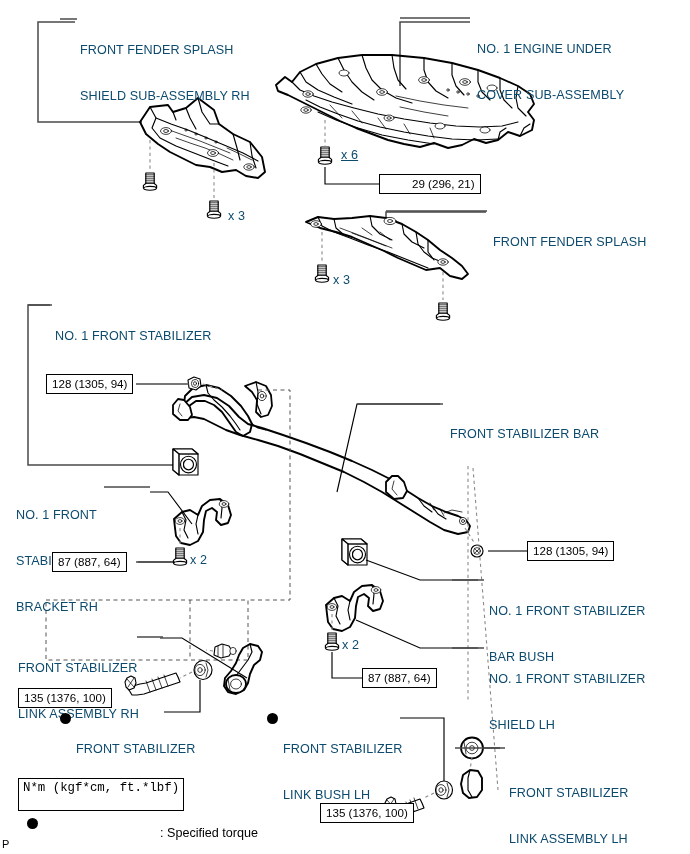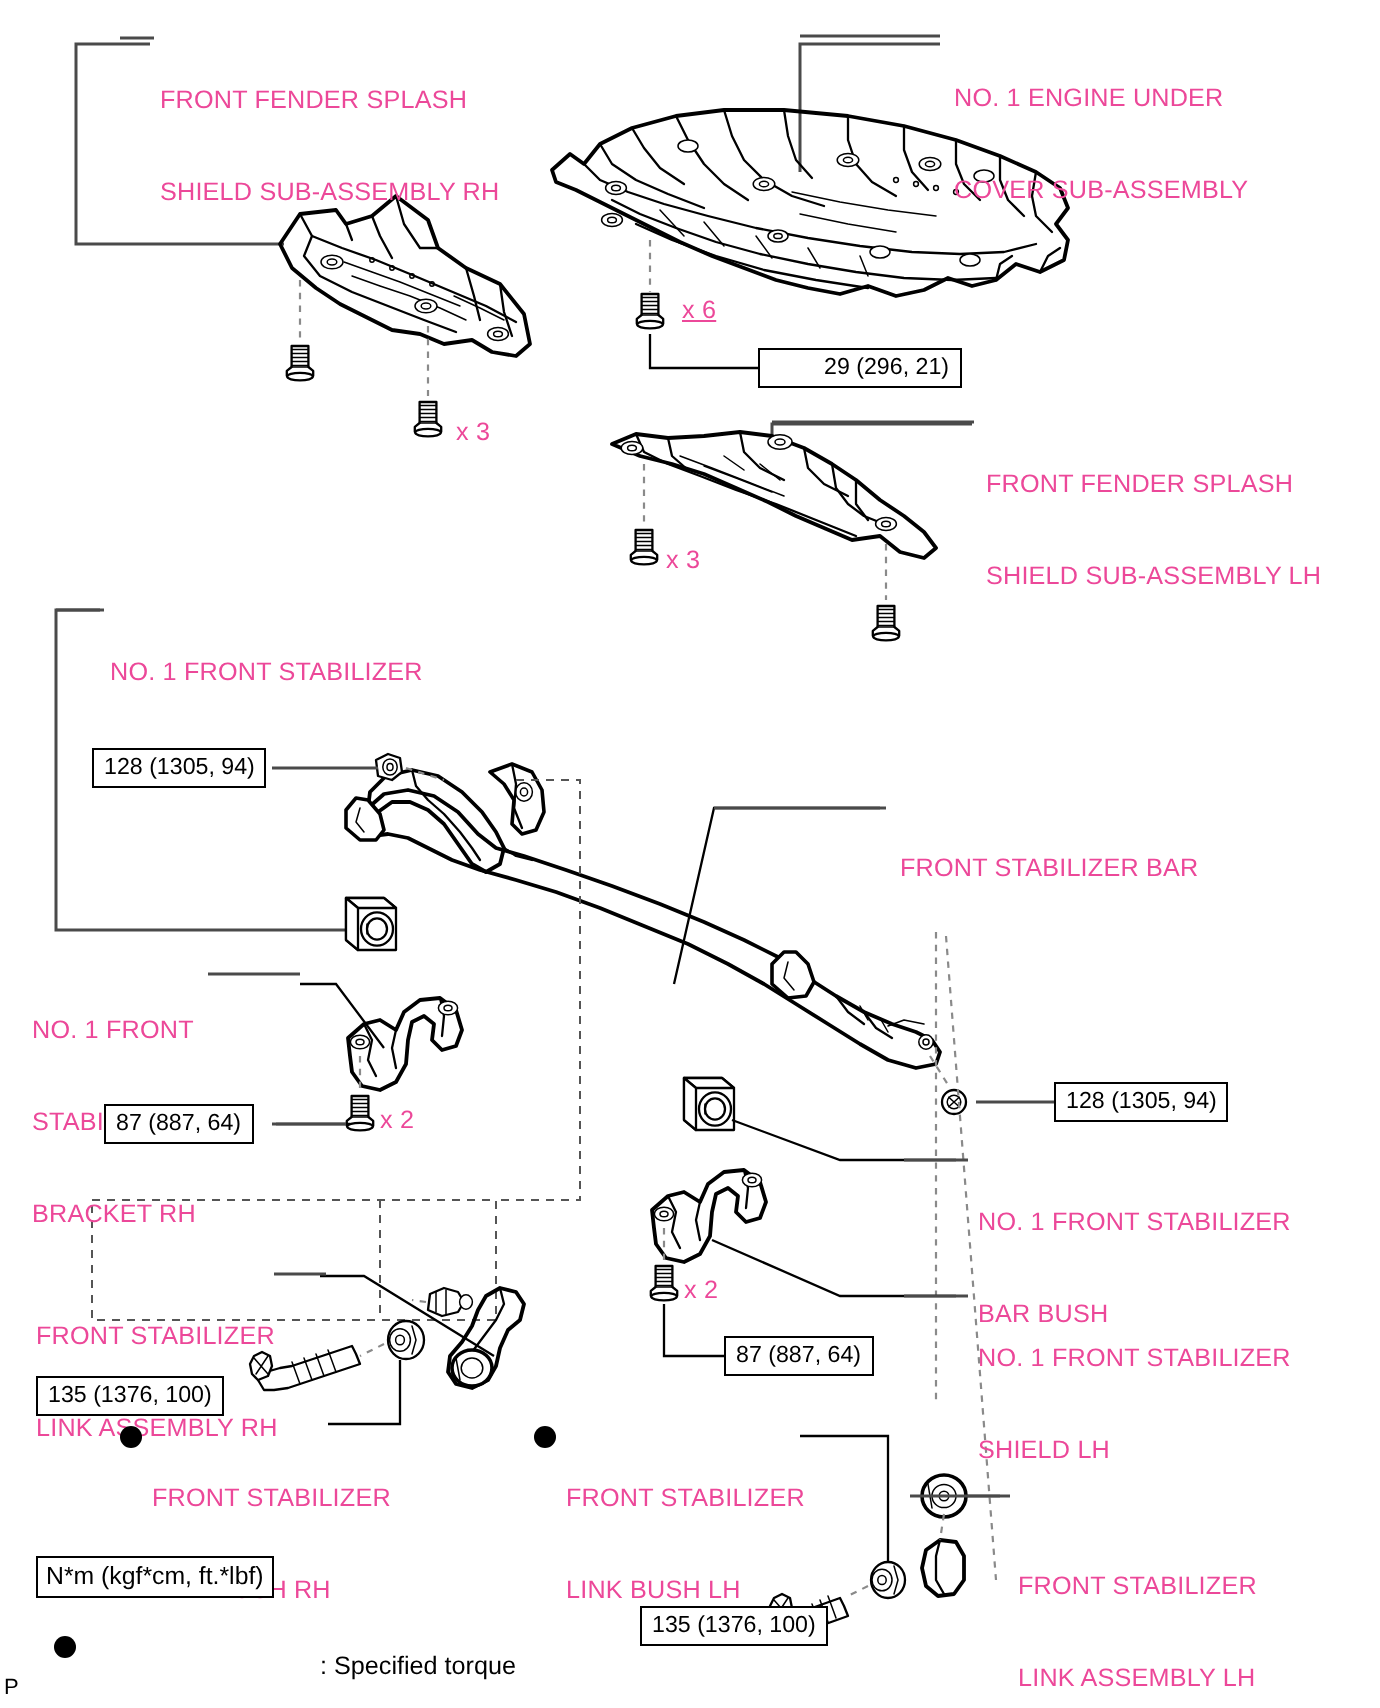--- a/index.html
+++ b/index.html
@@ -14,7 +14,7 @@
 
   .lbl{
     position:absolute;font-size:12.6px;line-height:15.2px;
-    letter-spacing:0.1px;white-space:pre;color:#ec4899;
+    letter-spacing:0.1px;white-space:pre;color:#0c4a6e;
   }
   .lbl.two{line-height:15.4px;}
 

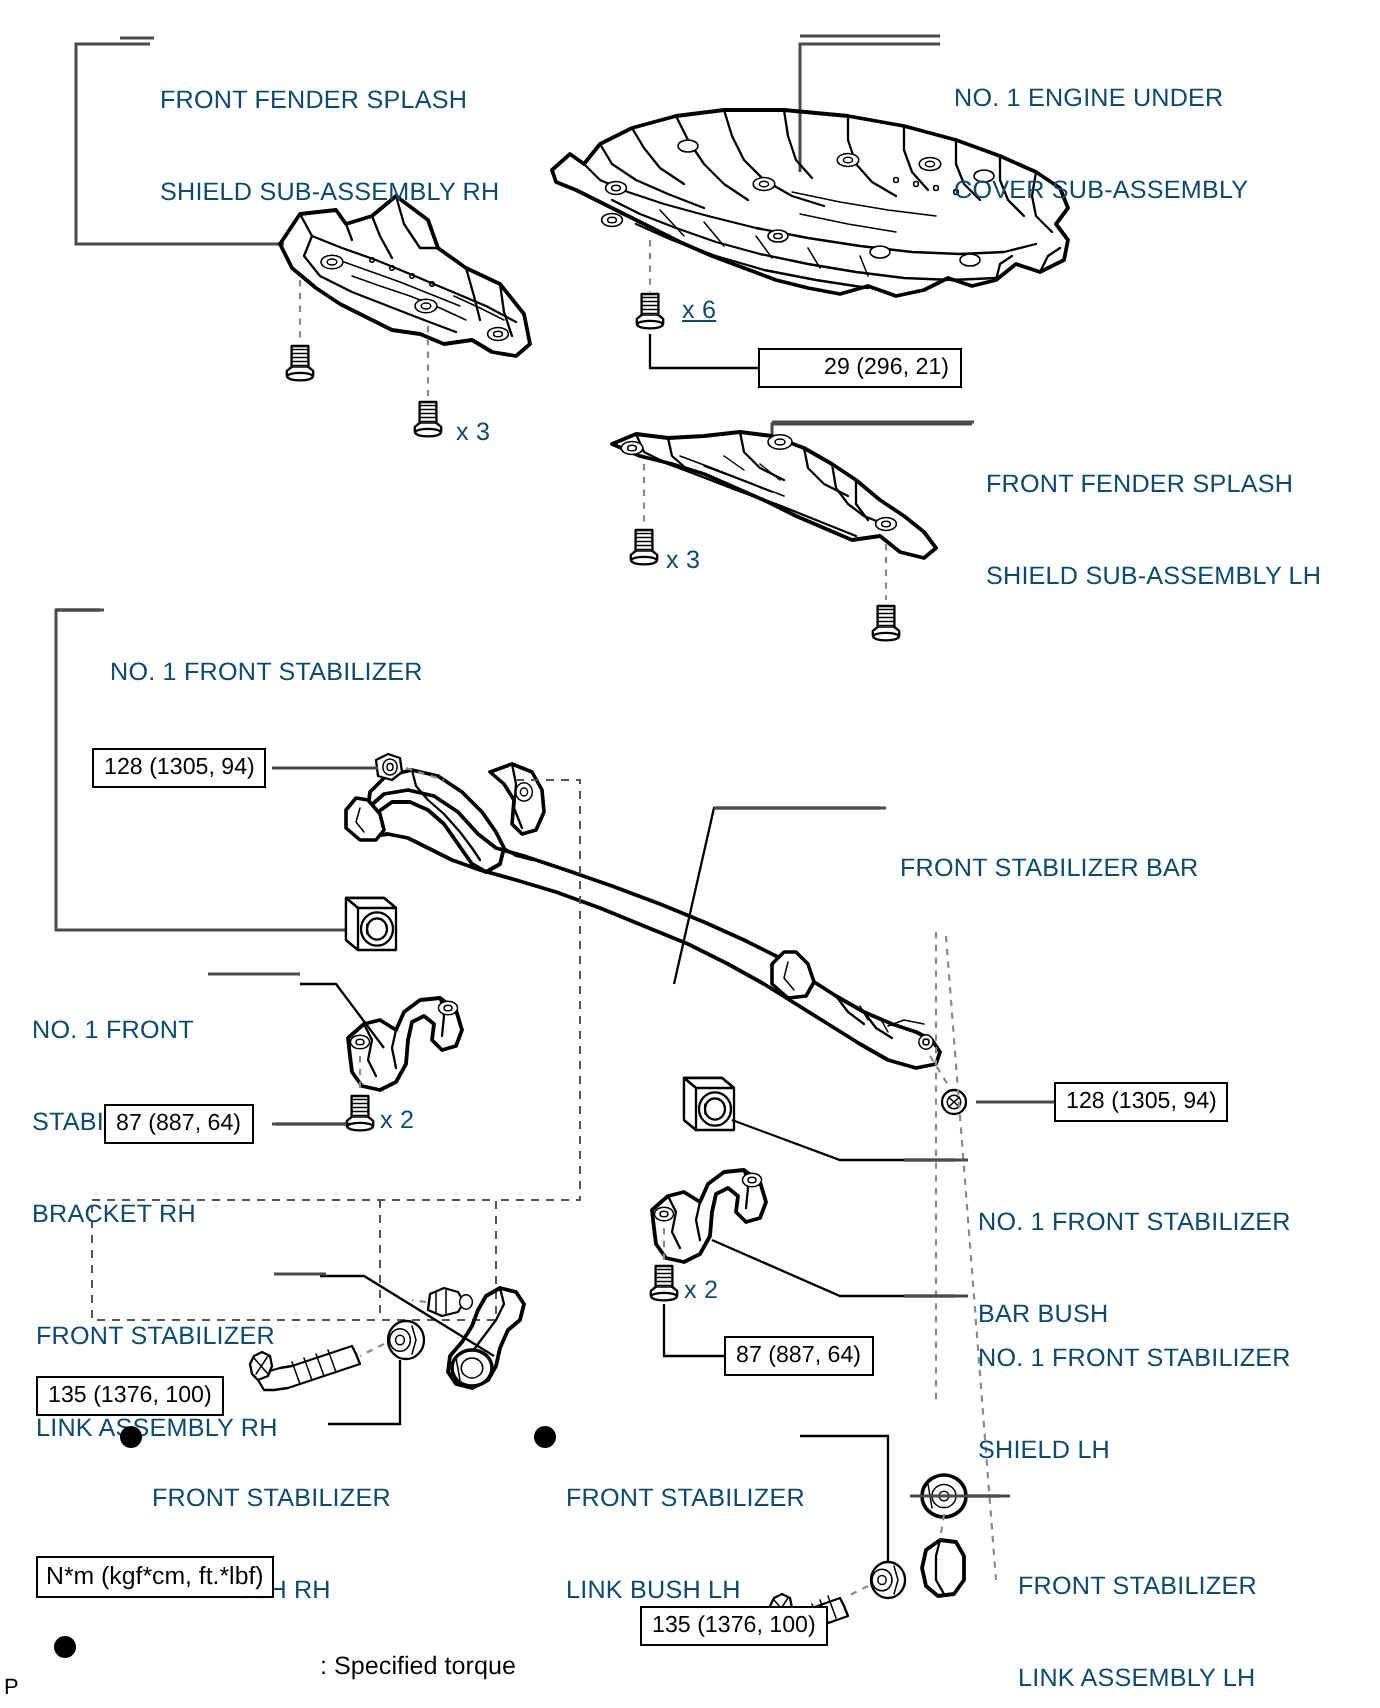--- a/index.html
+++ b/index.html
@@ -407,7 +407,6 @@
 
   <div class="lbl two" style="left:493px;top:204px;">
     <div>FRONT FENDER SPLASH</div>
-    <div>SHIELD SUB-ASSEMBLY LH</div>
   </div>
 
   <div class="lbl two" style="left:55px;top:298px;">

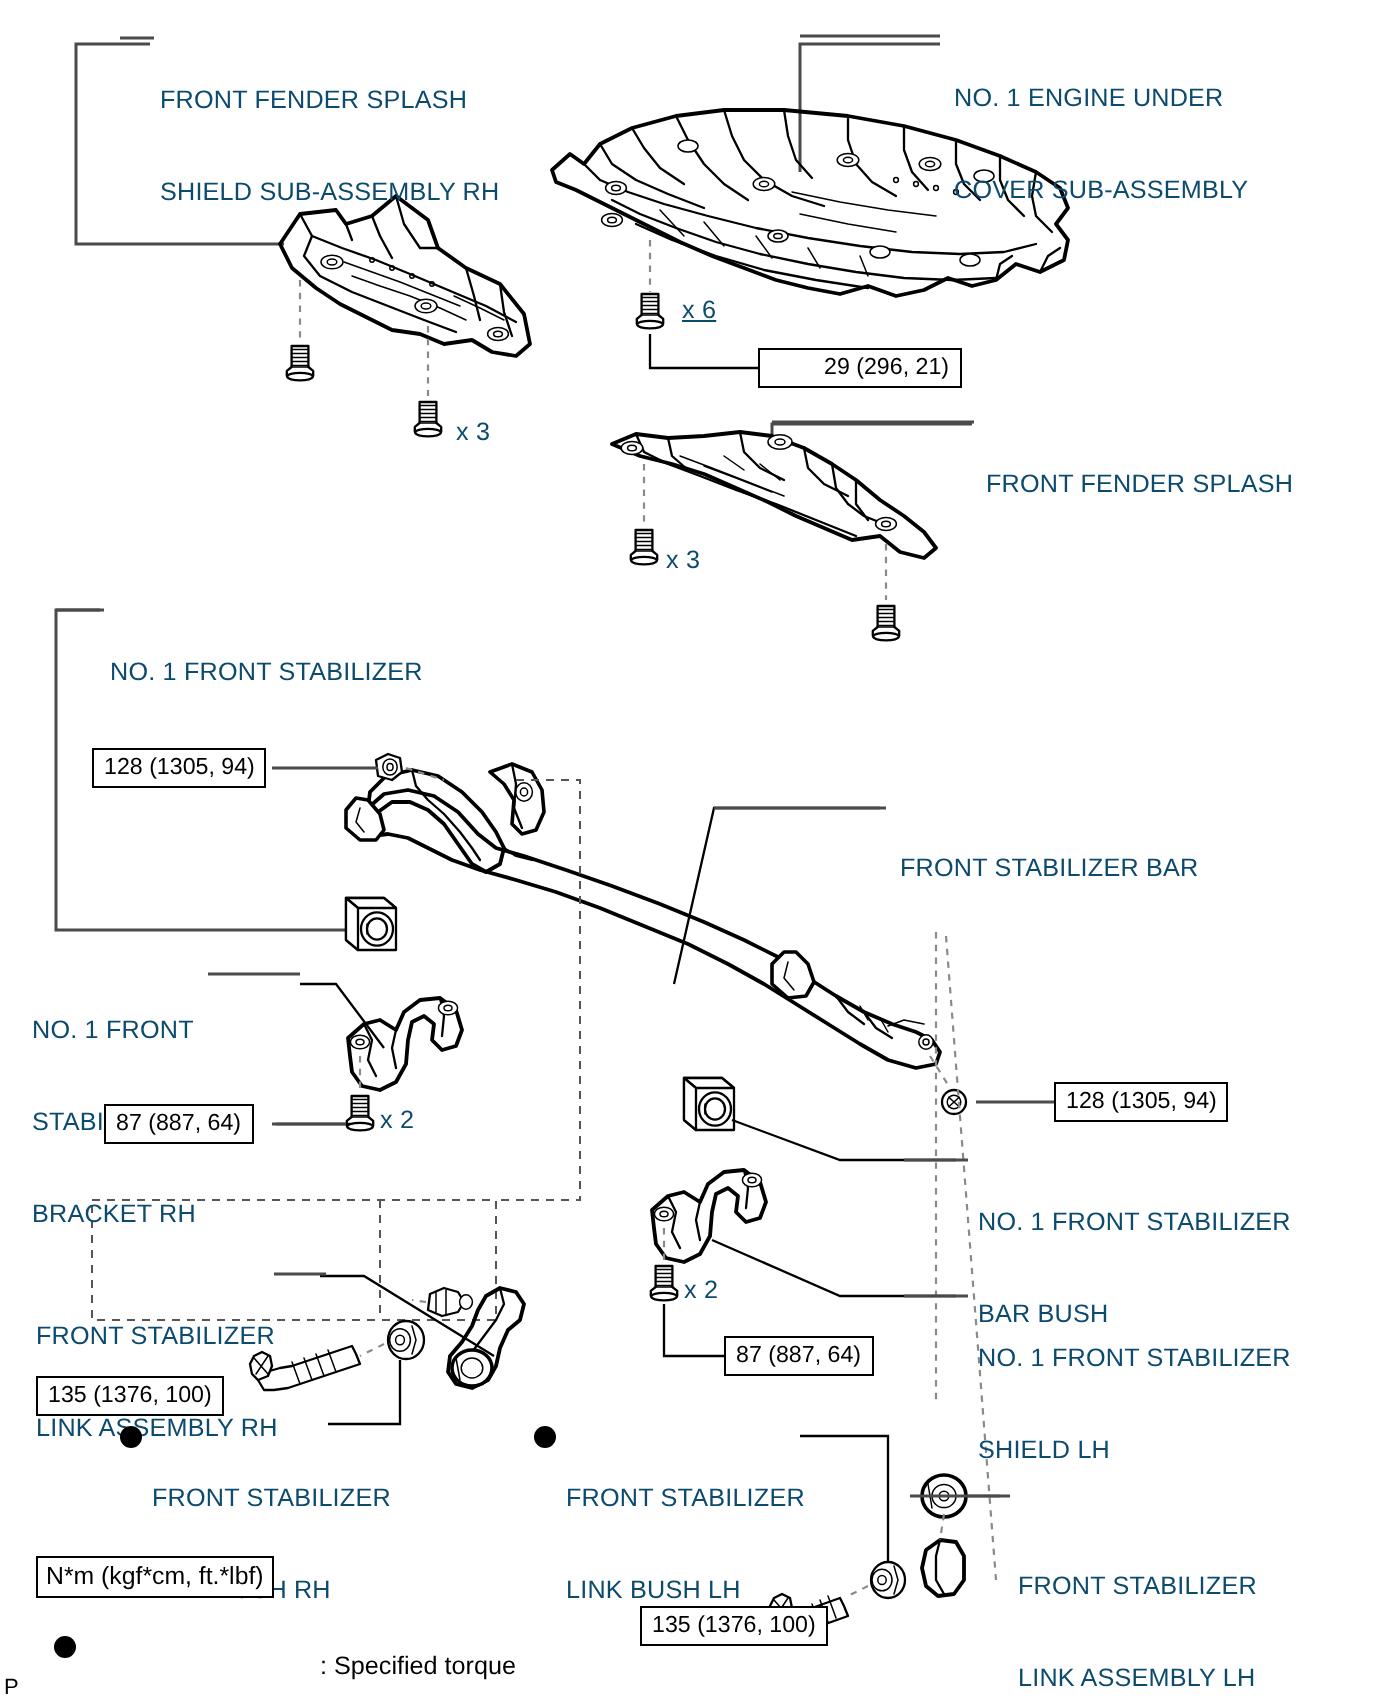--- a/index.html
+++ b/index.html
@@ -26,7 +26,7 @@
 
   .legend-box{
     position:absolute;border:1.2px solid #000;background:#fff;
-    font-size:12.4px;line-height:14px;padding:2px 4px 3px 4px;white-space:nowrap;
+    font-size:12.4px;line-height:14px;padding:2px 4px 15px 4px;white-space:nowrap;font-family:Liberation Mono, monospace;
   }
   .legend-txt{position:absolute;font-size:12.6px;line-height:15px;white-space:nowrap;margin-top:45px;}
 

